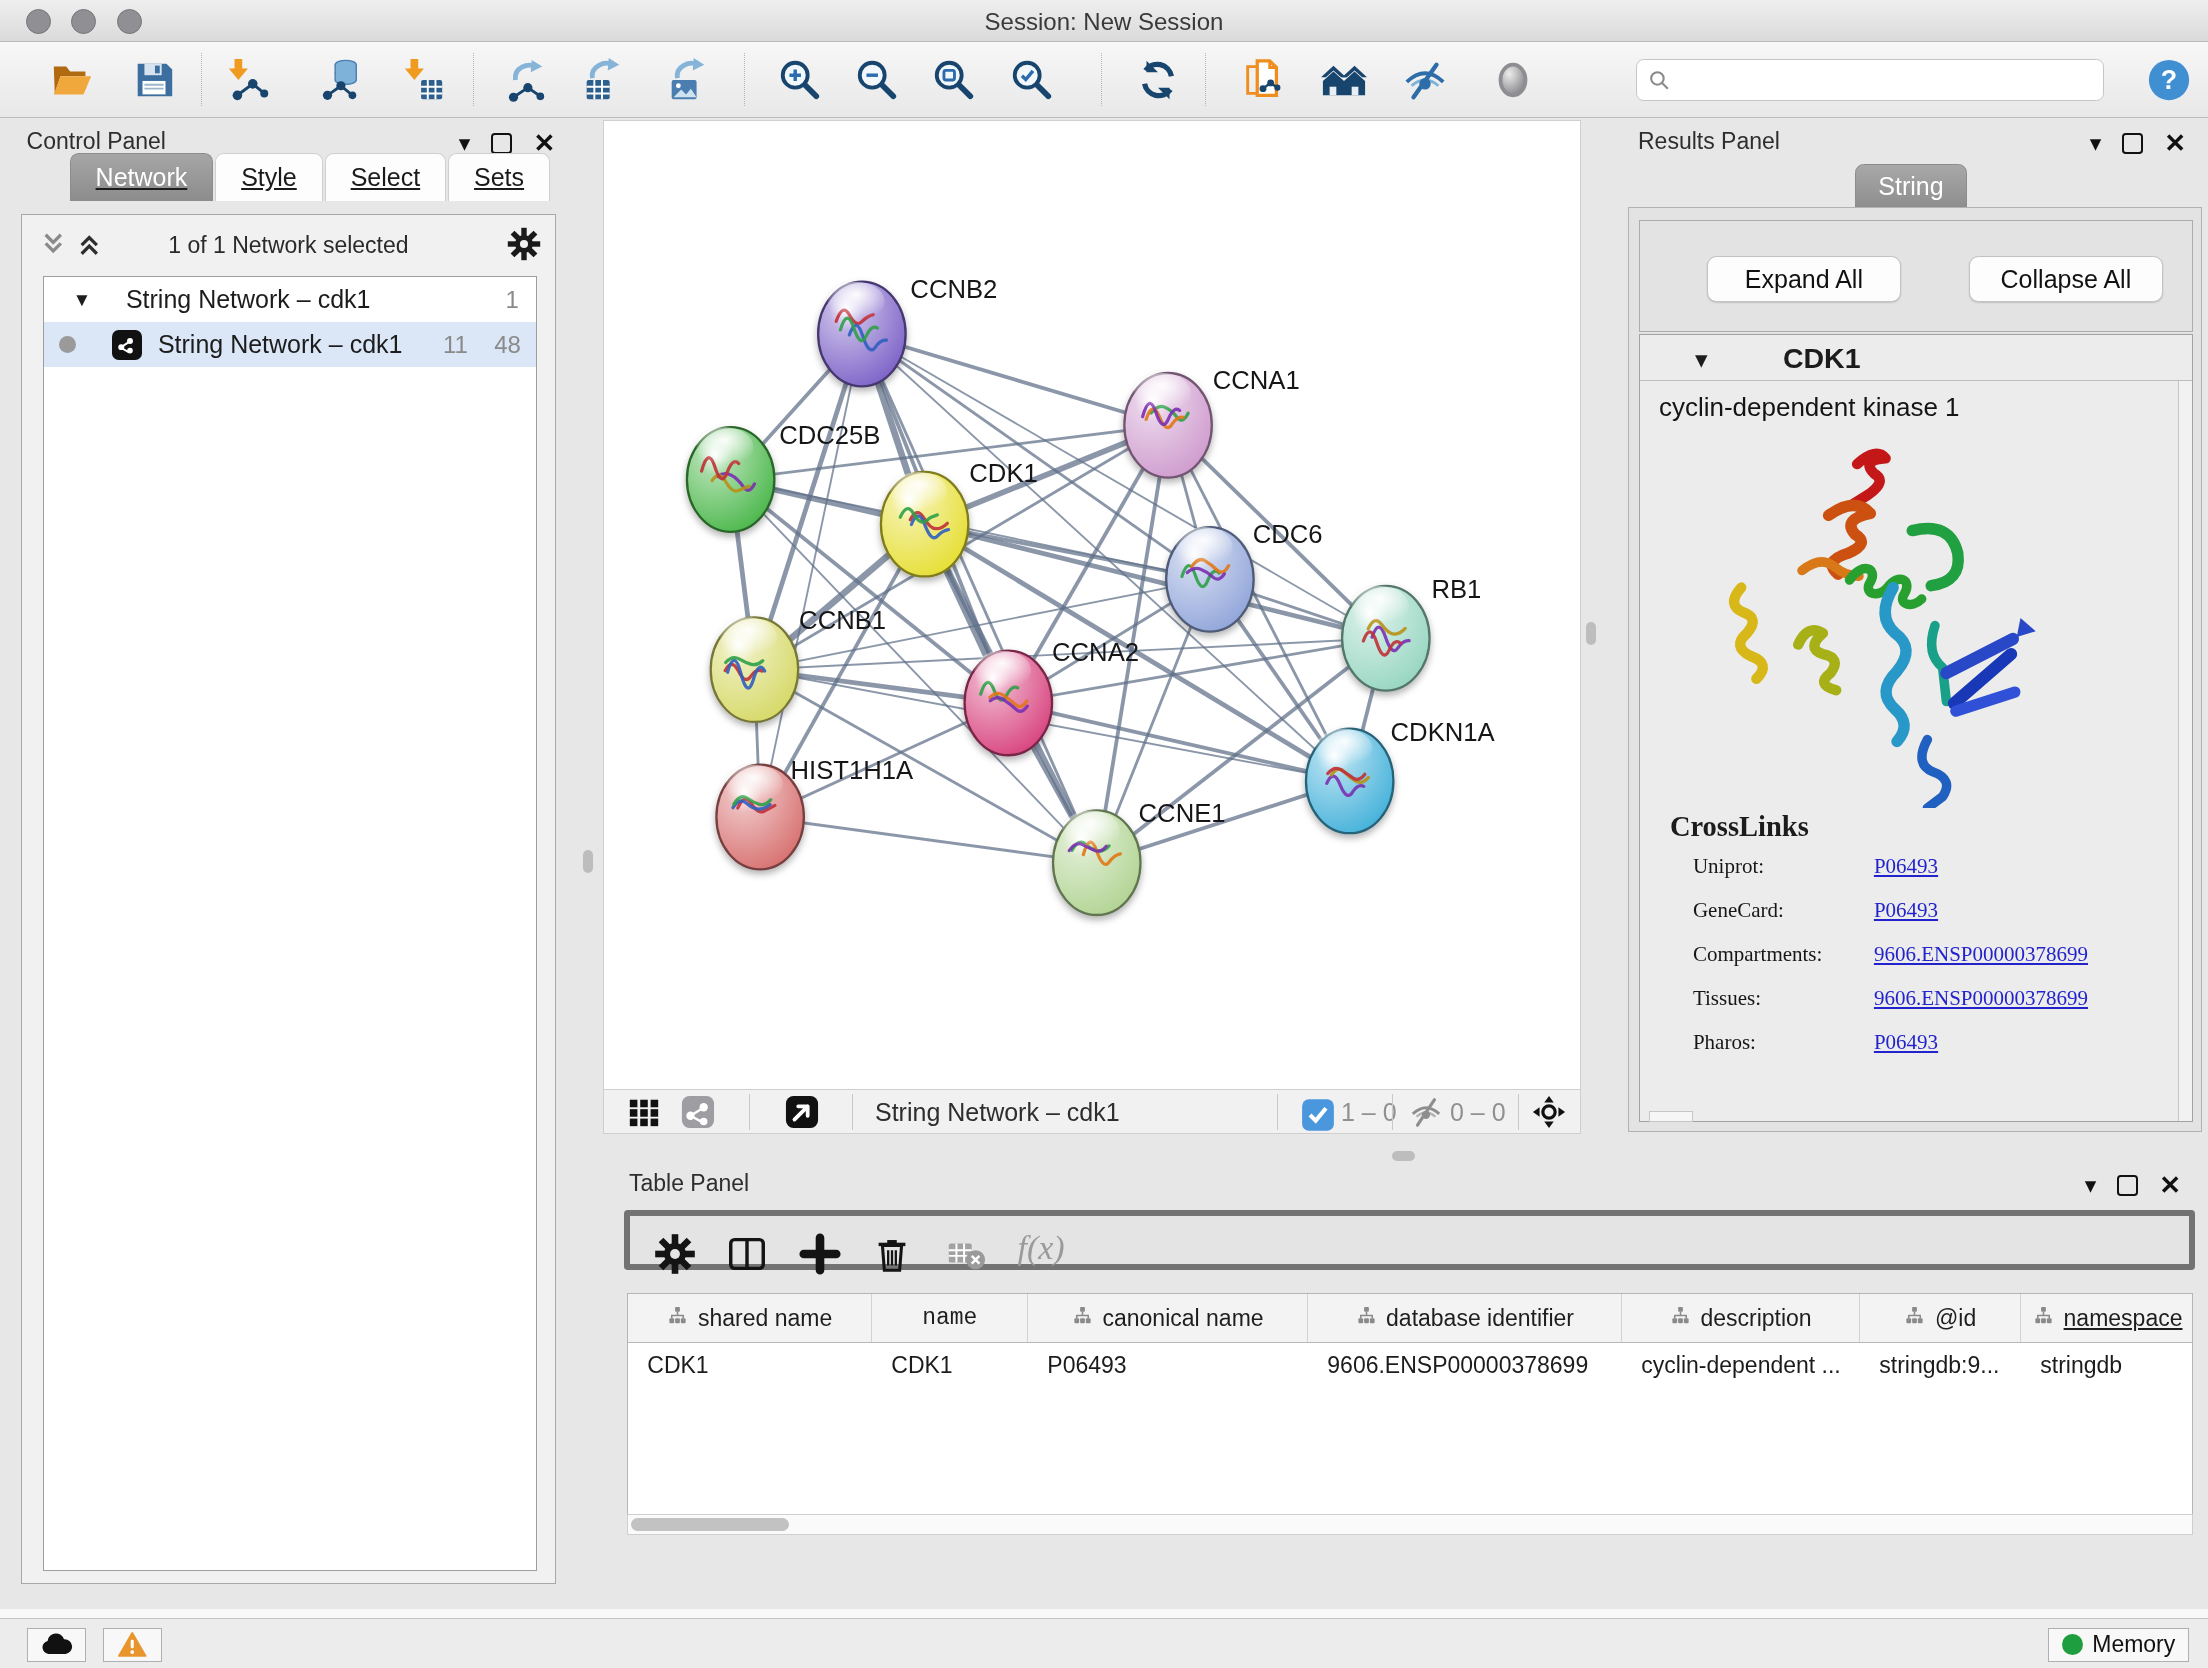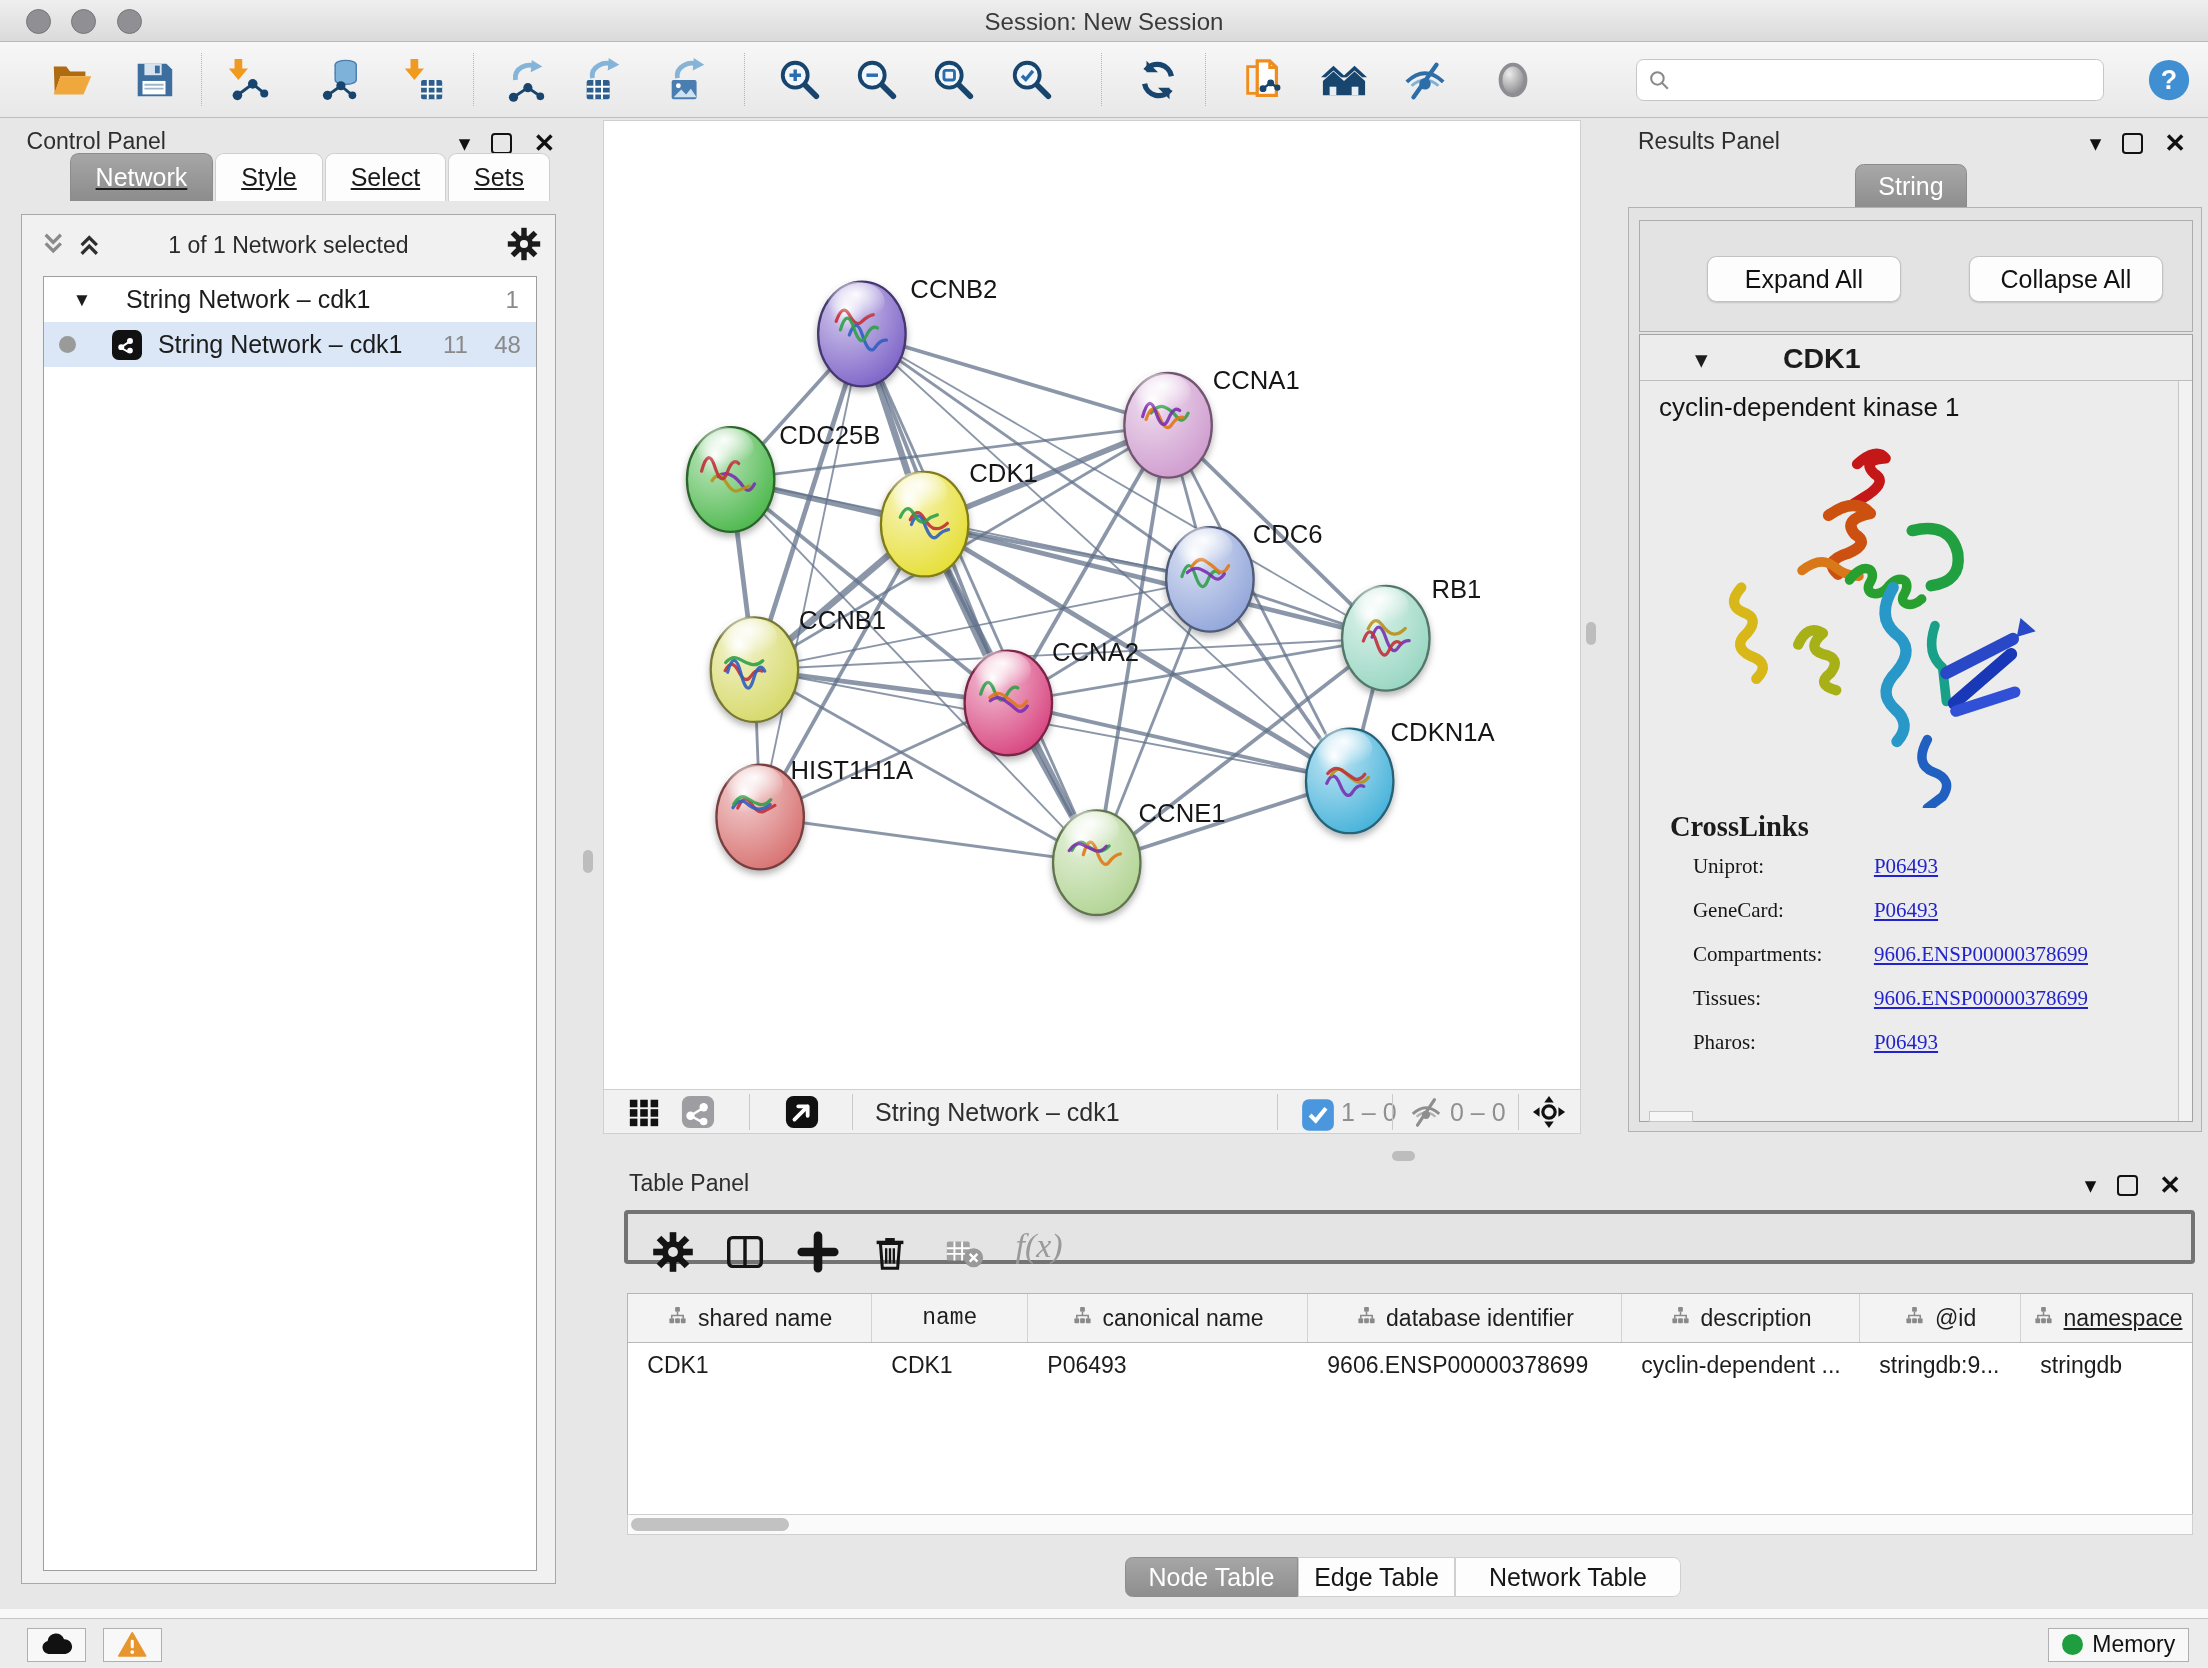--- a/index.html
+++ b/index.html
@@ -93,8 +93,8 @@
 
   
   .table-panel { position:absolute; left:613px; top:1162px; width:1591px; height:447px; }
-  .tp-toolbox { position:absolute; left:10.5px; top:48px; width:1571px; height:54px;
-    background:#e4e4e4; border:4px solid #737373; border-radius:3.8px; }
+  .tp-toolbox { position:absolute; left:10.5px; top:48px; width:1571px; height:60px;
+    background:#e4e4e4; border:6px solid #737373; border-radius:3.8px; }
   .tp-ic { position:absolute; top:16px; width:44px; height:44px; }
   .tp-ic svg { width:44px; height:44px; }
   .fx { position:absolute; top:13.3px; font-family:"Liberation Serif",serif; font-style:italic;

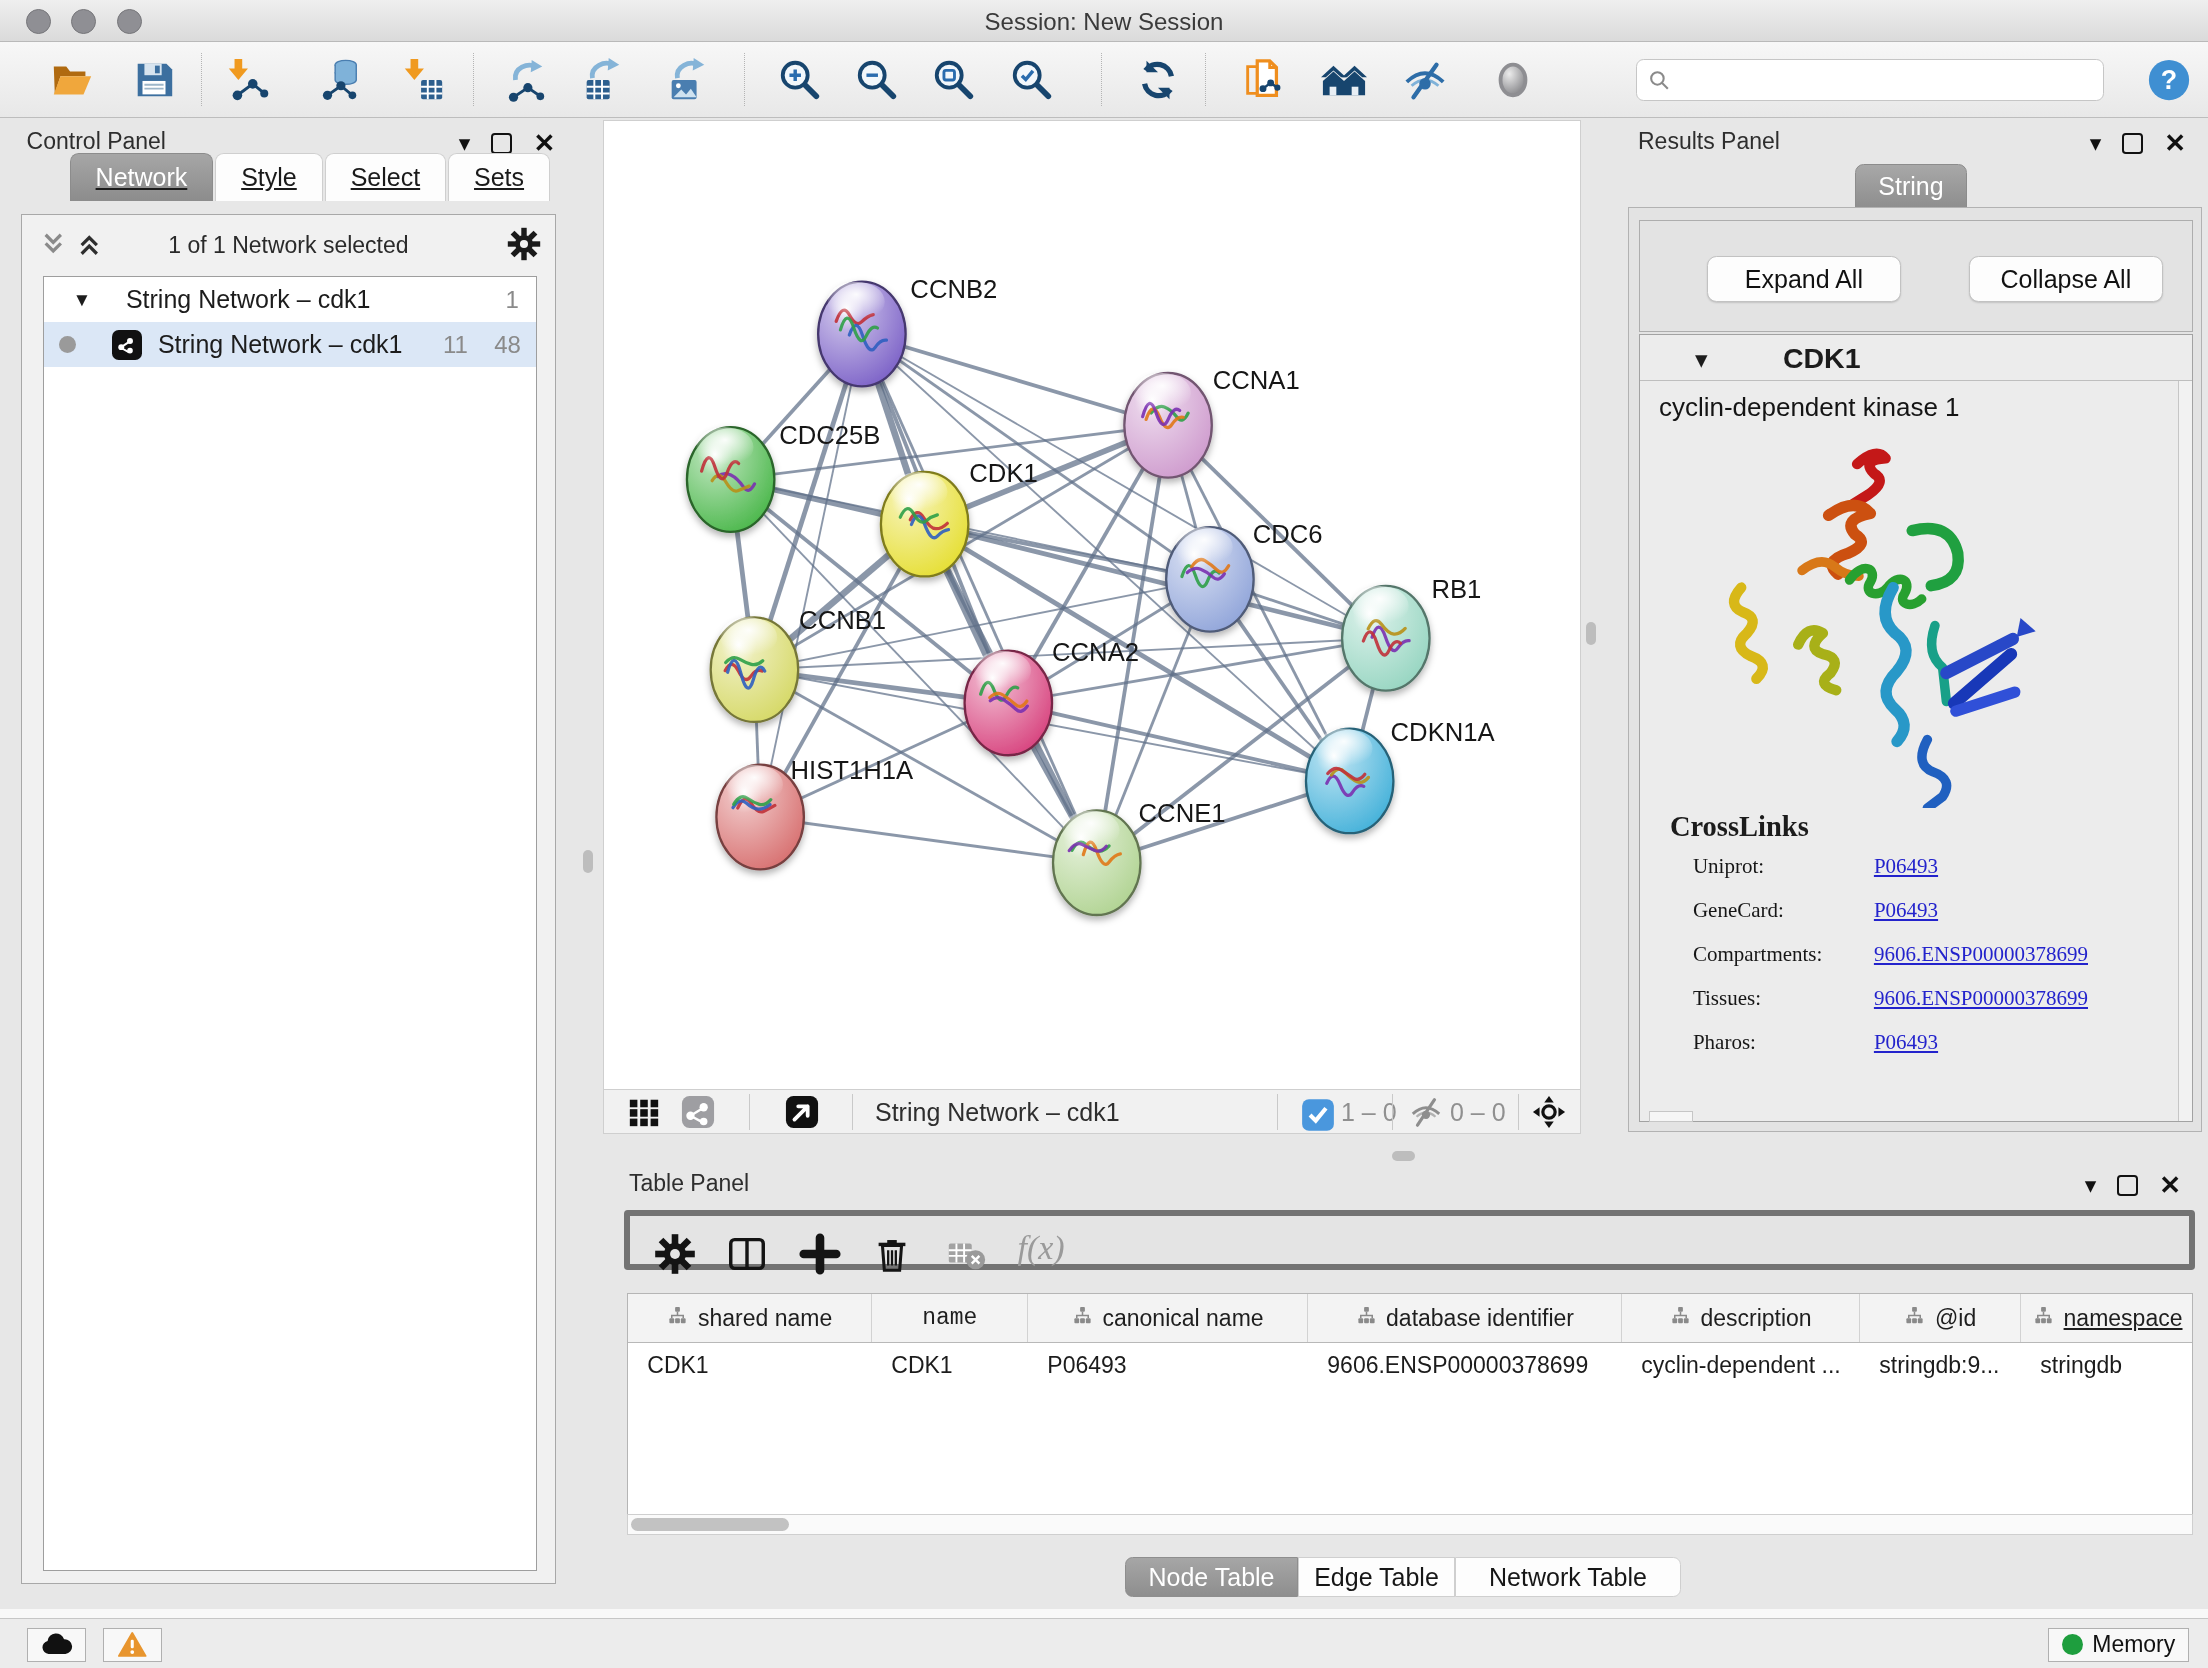--- a/index.html
+++ b/index.html
@@ -797,11 +797,6 @@
   <div class="hscroll">
       <span class="hthumb"></span>
     </div>
-  <div class="tp-tabs">
-      <div class="tp-tab sel" style="width: 173px;">Node Table</div>
-      <div class="tp-tab" style="width: 157px;">Edge Table</div>
-      <div class="tp-tab" style="width: 226px;">Network Table</div>
-    </div>
 </div>
 
 <div class="whitestrip"></div>

